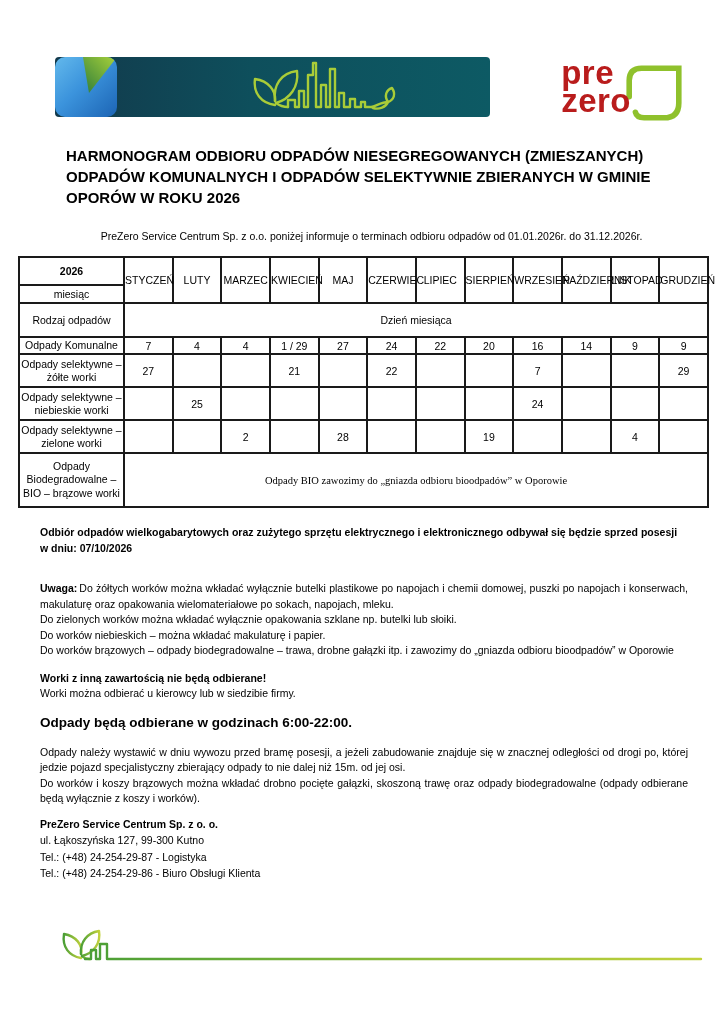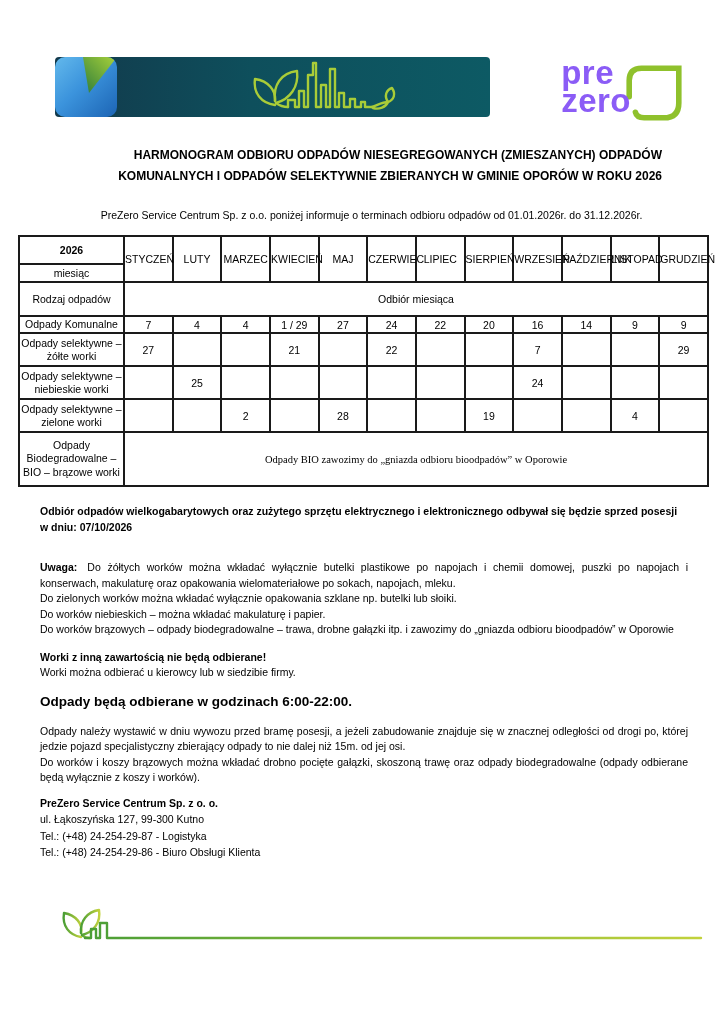--- a/index.html
+++ b/index.html
@@ -31,7 +31,7 @@
   .prezero-logo { margin-left: auto; display: flex; align-items: flex-start; padding-top: 2px; }
   .logo-text {
     font-weight: bold; font-size: 33px; line-height: 28px;
-    color: #8b5cf6; letter-spacing: 0.5px; z-index: 2; position: relative;
+    color: #b91c1c; letter-spacing: 0.5px; z-index: 2; position: relative;
   }
   .logo-leaf { margin-left: -8px; margin-top: 3px; }
 

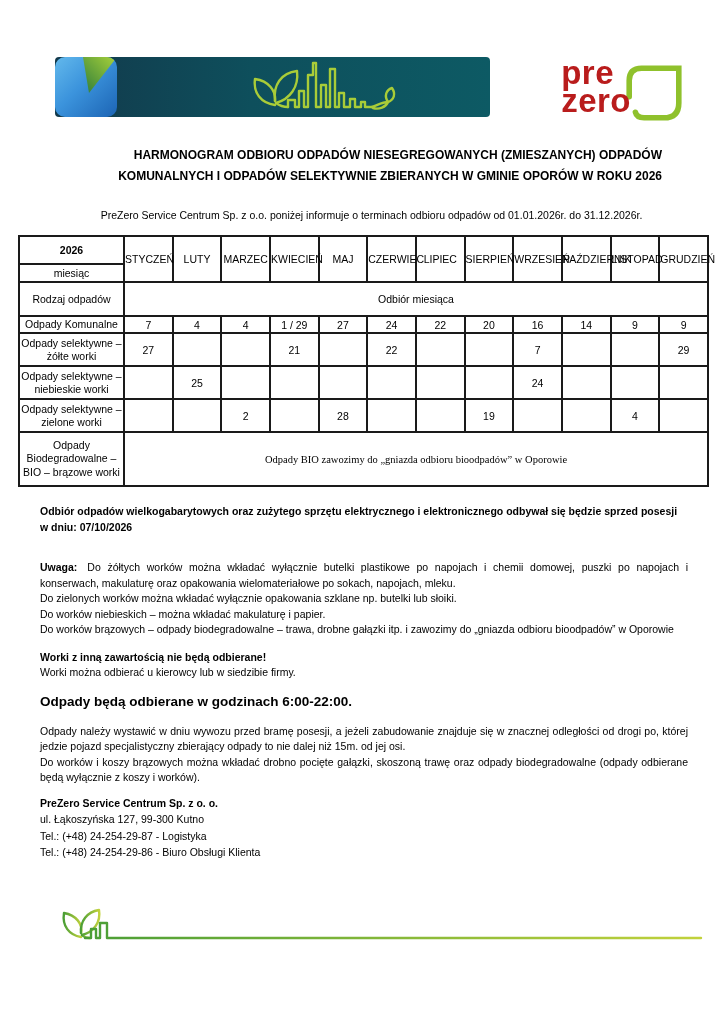--- a/index.html
+++ b/index.html
@@ -38,7 +38,7 @@
   
   .doc-title {
     margin: 26px 66px 0 66px;
-    font-size: 12px; font-weight: bold; text-align: right; line-height: 21px;
+    font-size: 15px; font-weight: bold; text-align: left; line-height: 21px;
   }
   .doc-subtitle { margin: 22px 40px 0 55px; text-align: center; font-size: 10.5px; }
 

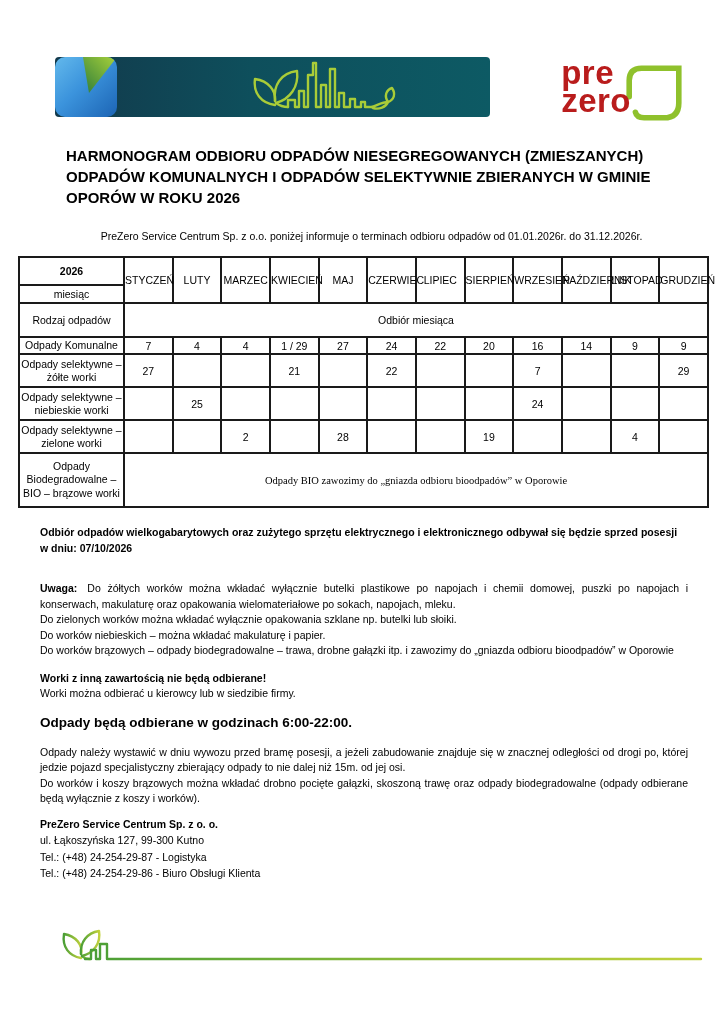--- a/index.html
+++ b/index.html
@@ -147,7 +147,7 @@
     </tr>
     <tr>
       <td class="rodzaj-cell">Rodzaj odpadów</td>
-      <td class="dzien-cell" colspan="12">Odbiór miesiąca</td>
+      <td class="dzien-cell" colspan="12">Dzień miesiąca</td>
     </tr>
 
     <tr class="data-row">

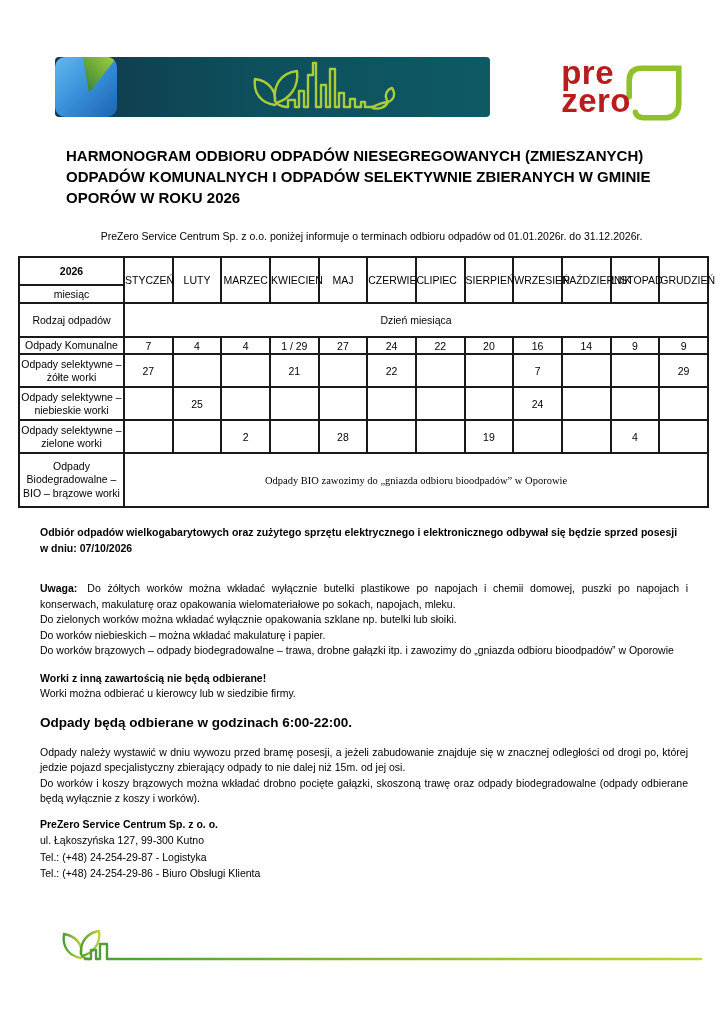--- a/index.html
+++ b/index.html
@@ -63,7 +63,7 @@
   .para { text-align: justify; }
   .bold-para { font-weight: bold; text-align: left; margin-top: 16px; line-height: 16px; }
   .uwaga-block { margin-top: 25px; }
-  .uwaga-label { font-weight: bold; margin-right: 10px; }
+  .uwaga-label { font-weight: bold; margin-right: 2px; }
   .warn-block { margin-top: 12px; text-align: left; }
   .warn-bold { font-weight: bold; }
   .hours-line { margin: 13px 40px 0 40px; font-size: 13.5px; font-weight: bold; }

